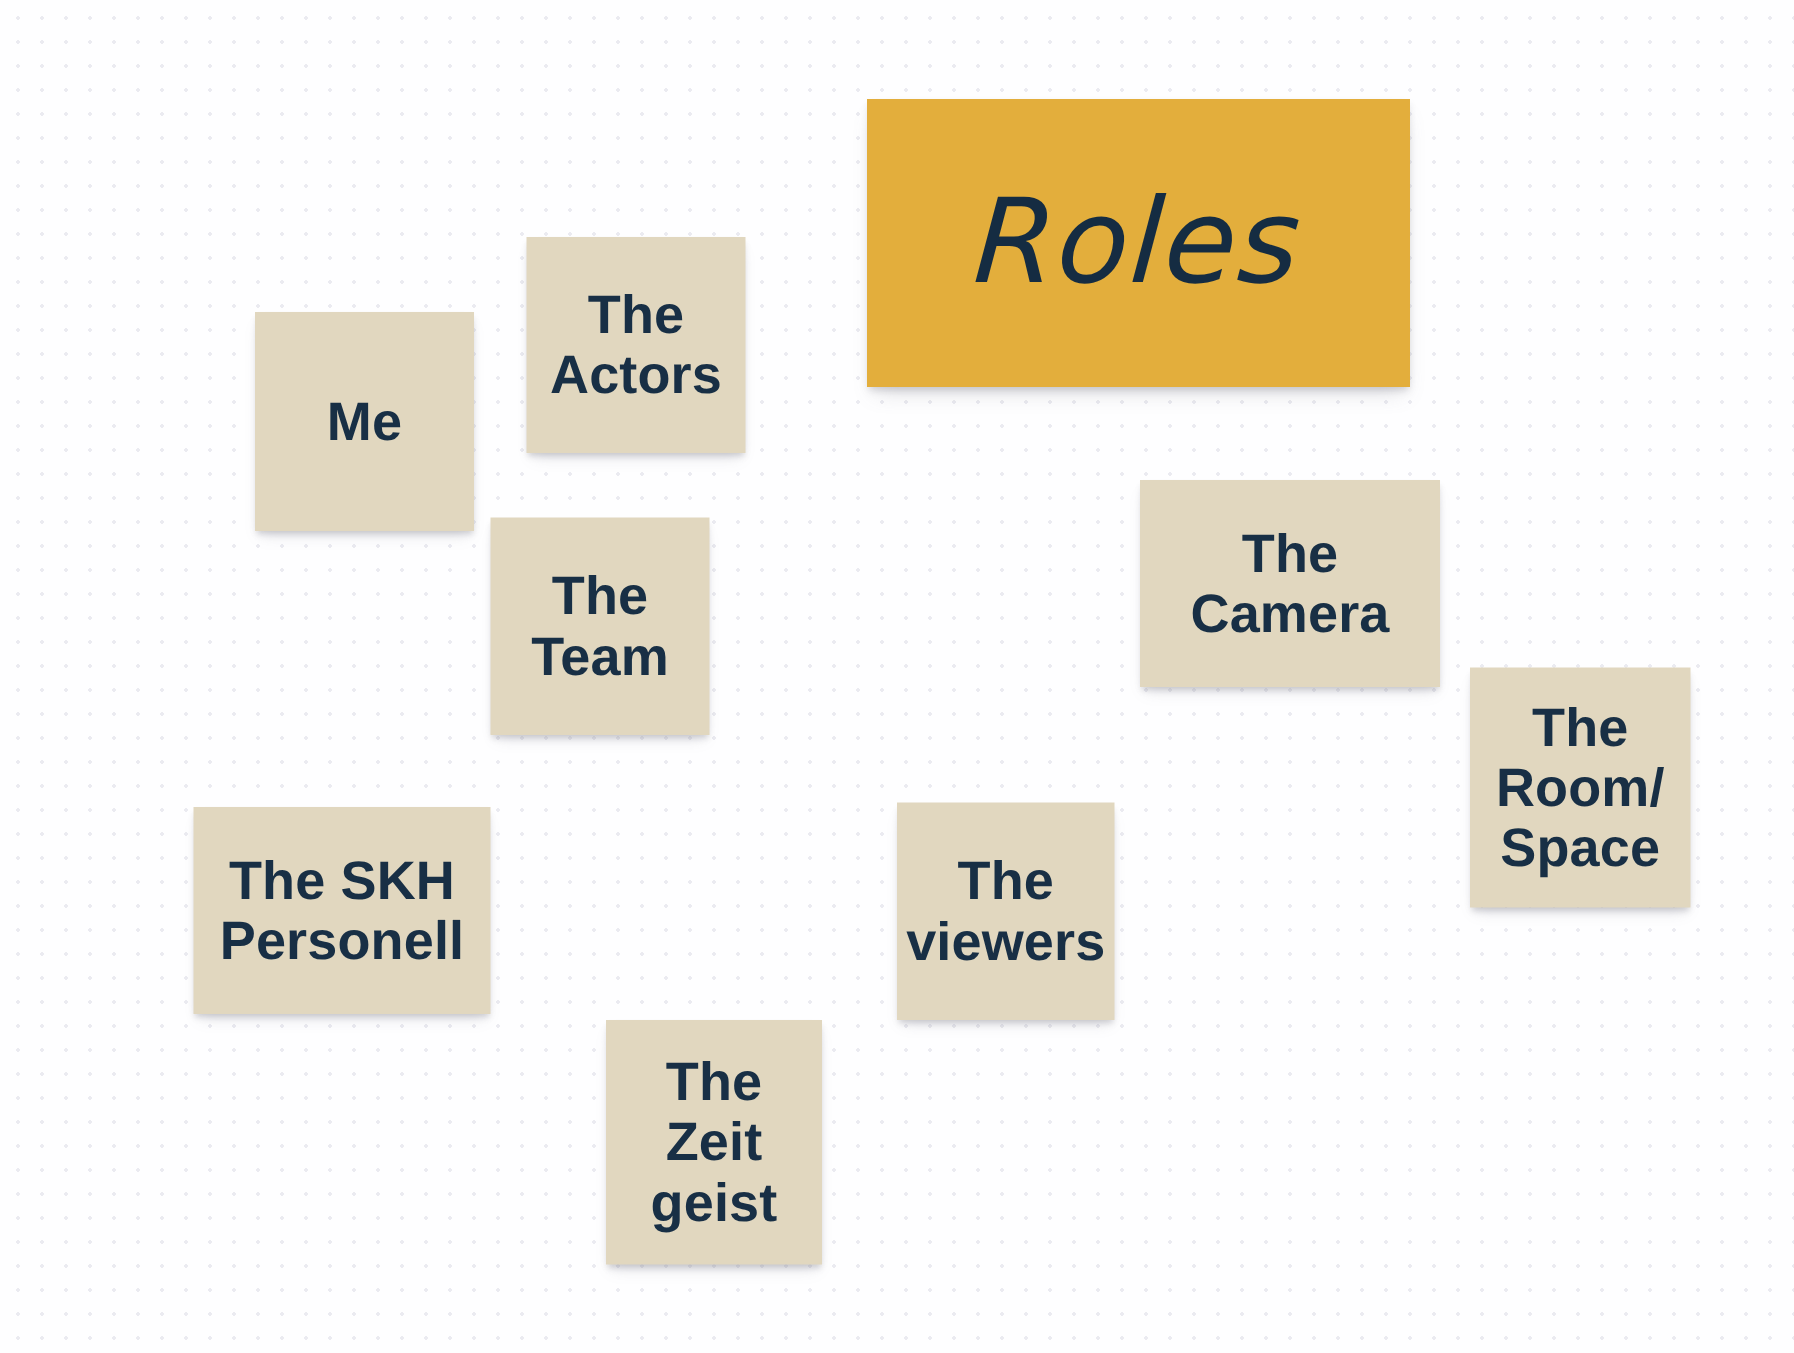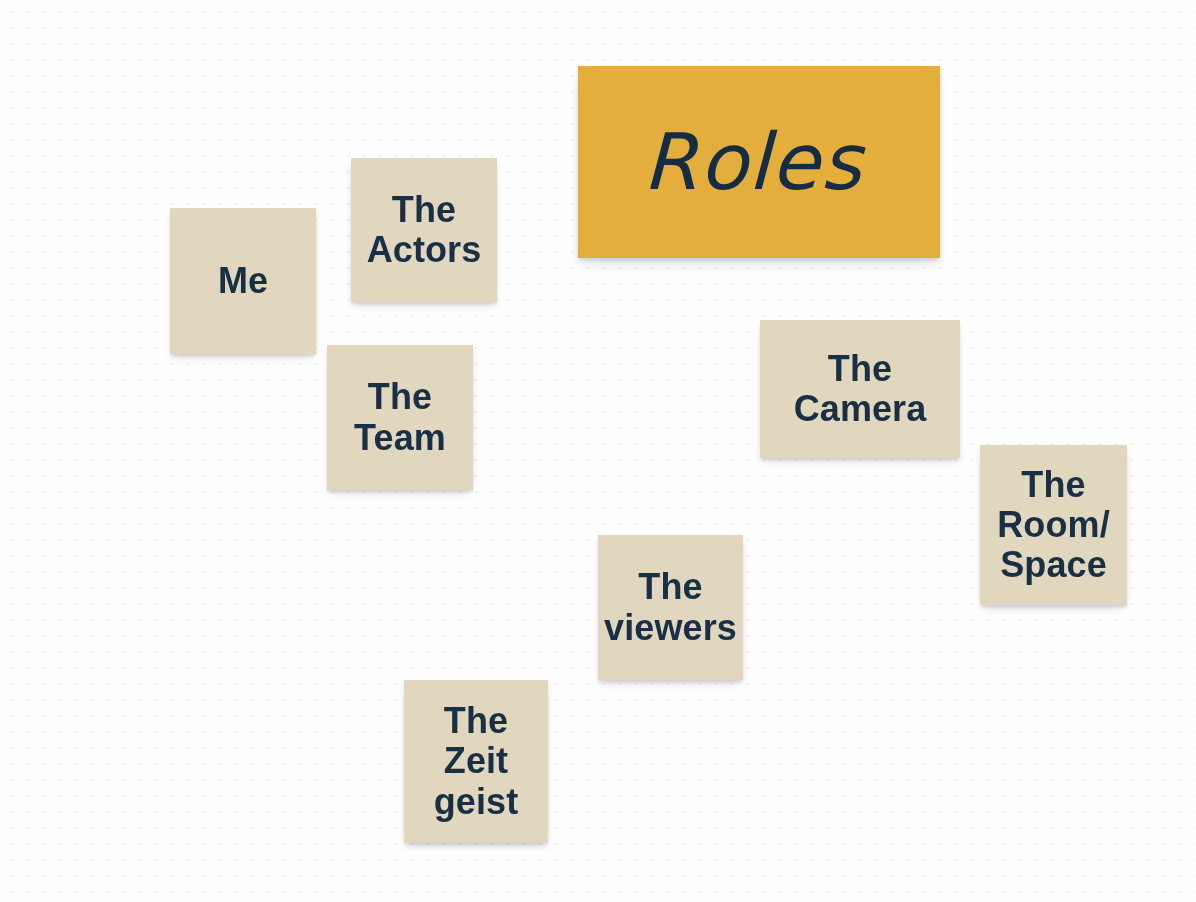--- a/index.html
+++ b/index.html
@@ -107,6 +107,10 @@
 Space</span>
   </div>
 
+  <div class="card" style="left:129px; top:538px; width:198px; height:138px;">
+    <span class="label">The SKH
+Personell</span>
+  </div>
 
   <div class="card" style="left:598px; top:535px; width:145px; height:145px;">
     <span class="label">The

